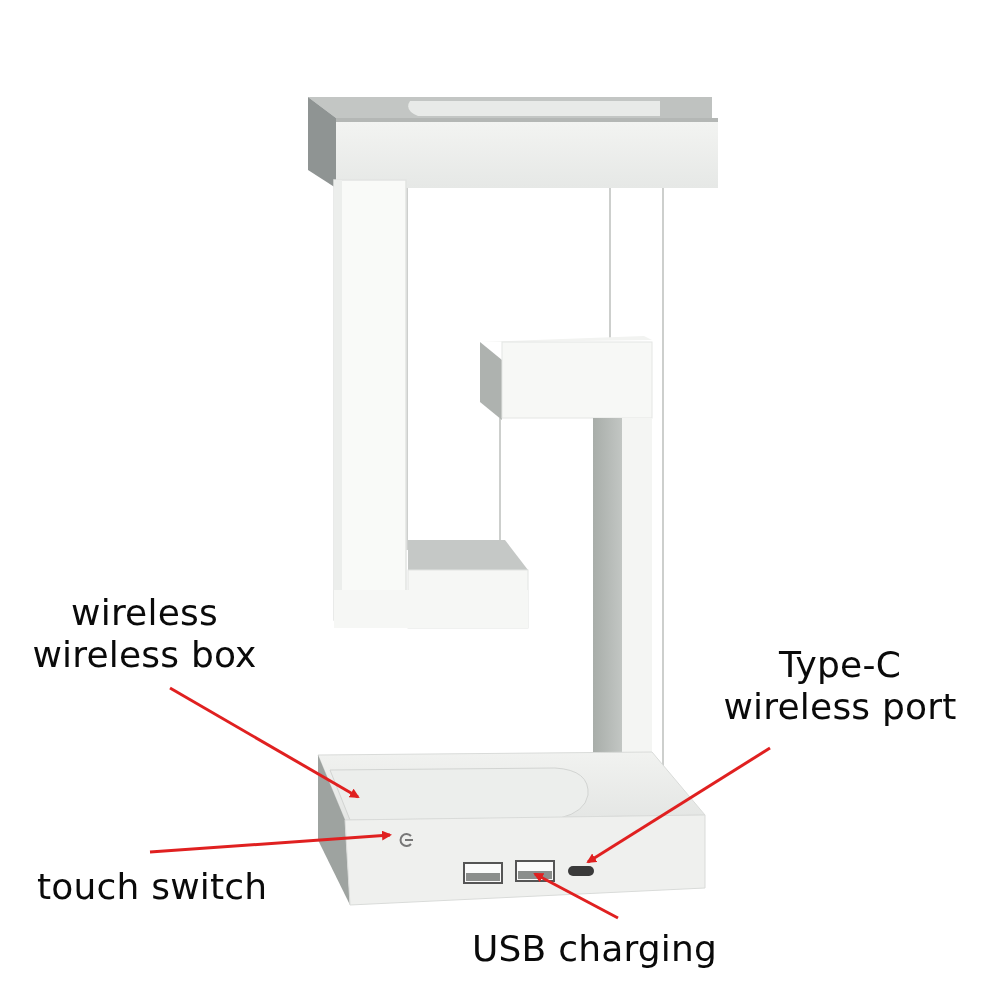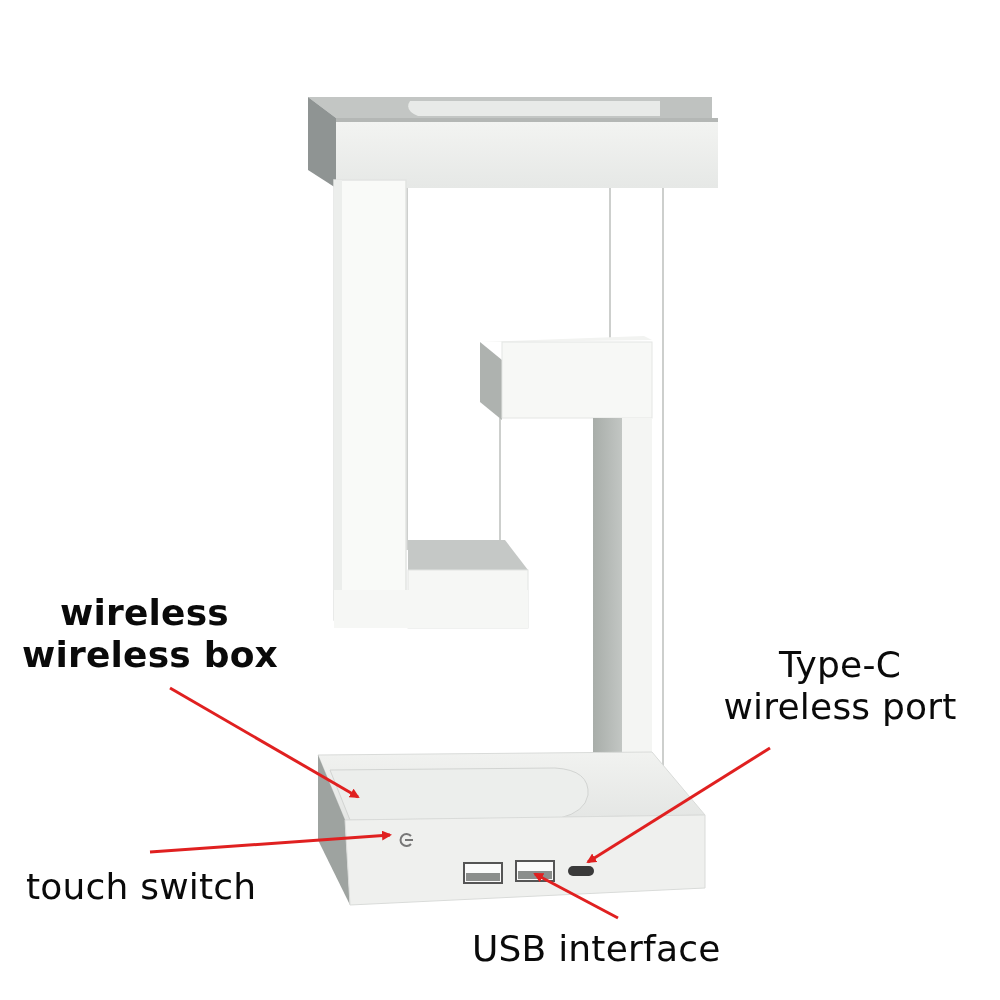--- a/index.html
+++ b/index.html
@@ -14,7 +14,7 @@
       font-weight: normal; text-align: center; white-space: nowrap;
       letter-spacing: 0.2px;
     }
-    #lbl-wireless { left: 22px; top: 592px; width: 245px; font-weight: bold; }
+    #lbl-wireless { left: 22px; top: 592px; width: 245px; }
     #lbl-typec { left: 710px; top: 644px; width: 260px; text-align: center; }
     #lbl-touch { left: 26px; top: 866px; text-align: center; }
     #lbl-usb { left: 472px; top: 928px; text-align: left; }

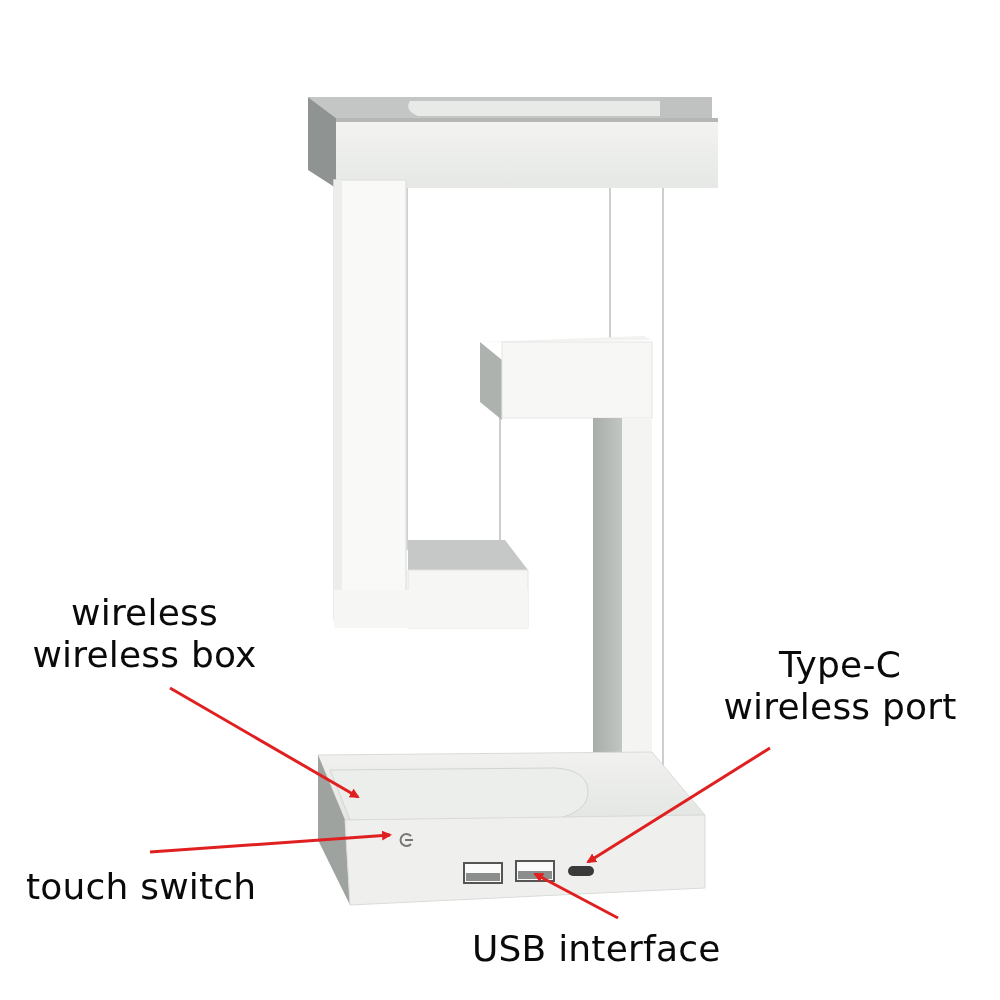--- a/index.html
+++ b/index.html
@@ -16,7 +16,7 @@
     }
     #lbl-wireless { left: 22px; top: 592px; width: 245px; }
     #lbl-typec { left: 710px; top: 644px; width: 260px; text-align: center; }
-    #lbl-touch { left: 26px; top: 866px; text-align: center; }
+    #lbl-touch { left: 37px; top: 866px; text-align: center; }
     #lbl-usb { left: 472px; top: 928px; text-align: left; }
     .label span { display: block; }
   </style>

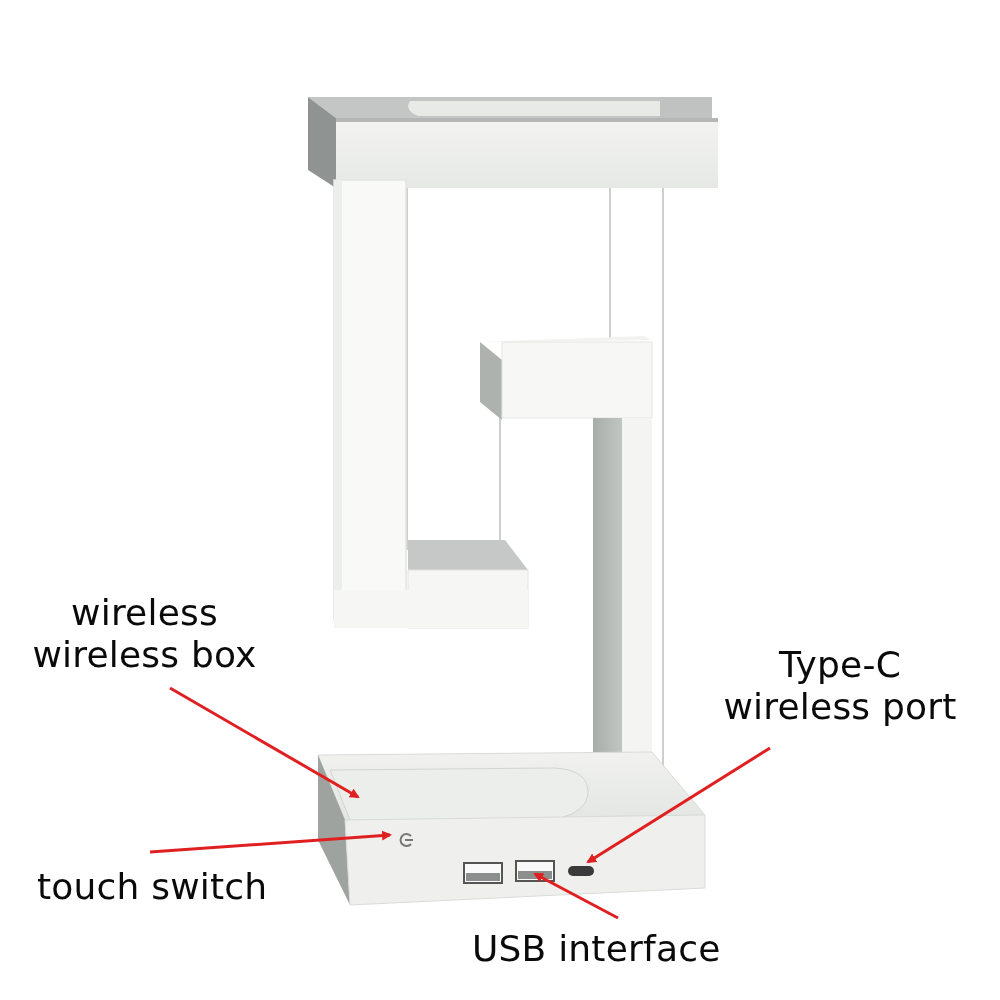--- a/index.html
+++ b/index.html
@@ -123,6 +123,6 @@
 
 <div class="label" id="lbl-touch">touch switch</div>
 
-<div class="label" id="lbl-usb">USB interface</div>
+<div class="label" id="lbl-usb">USB charging</div>
 
 </body></html>

